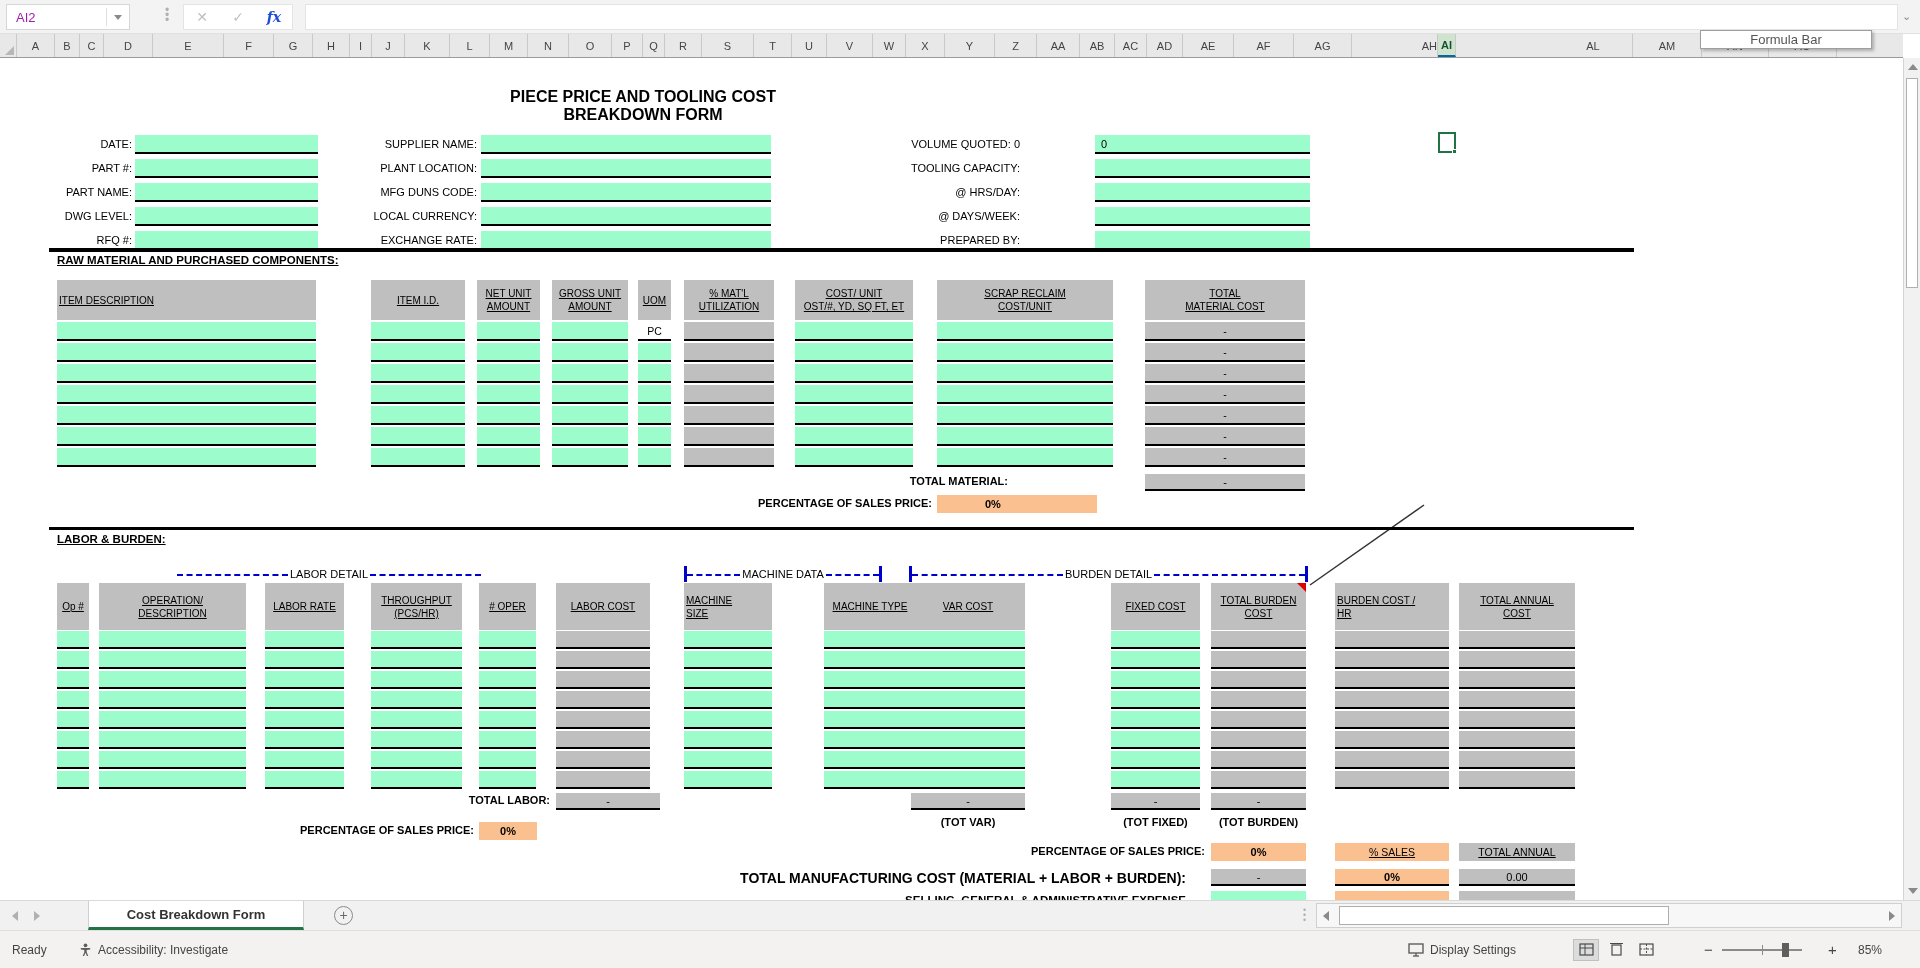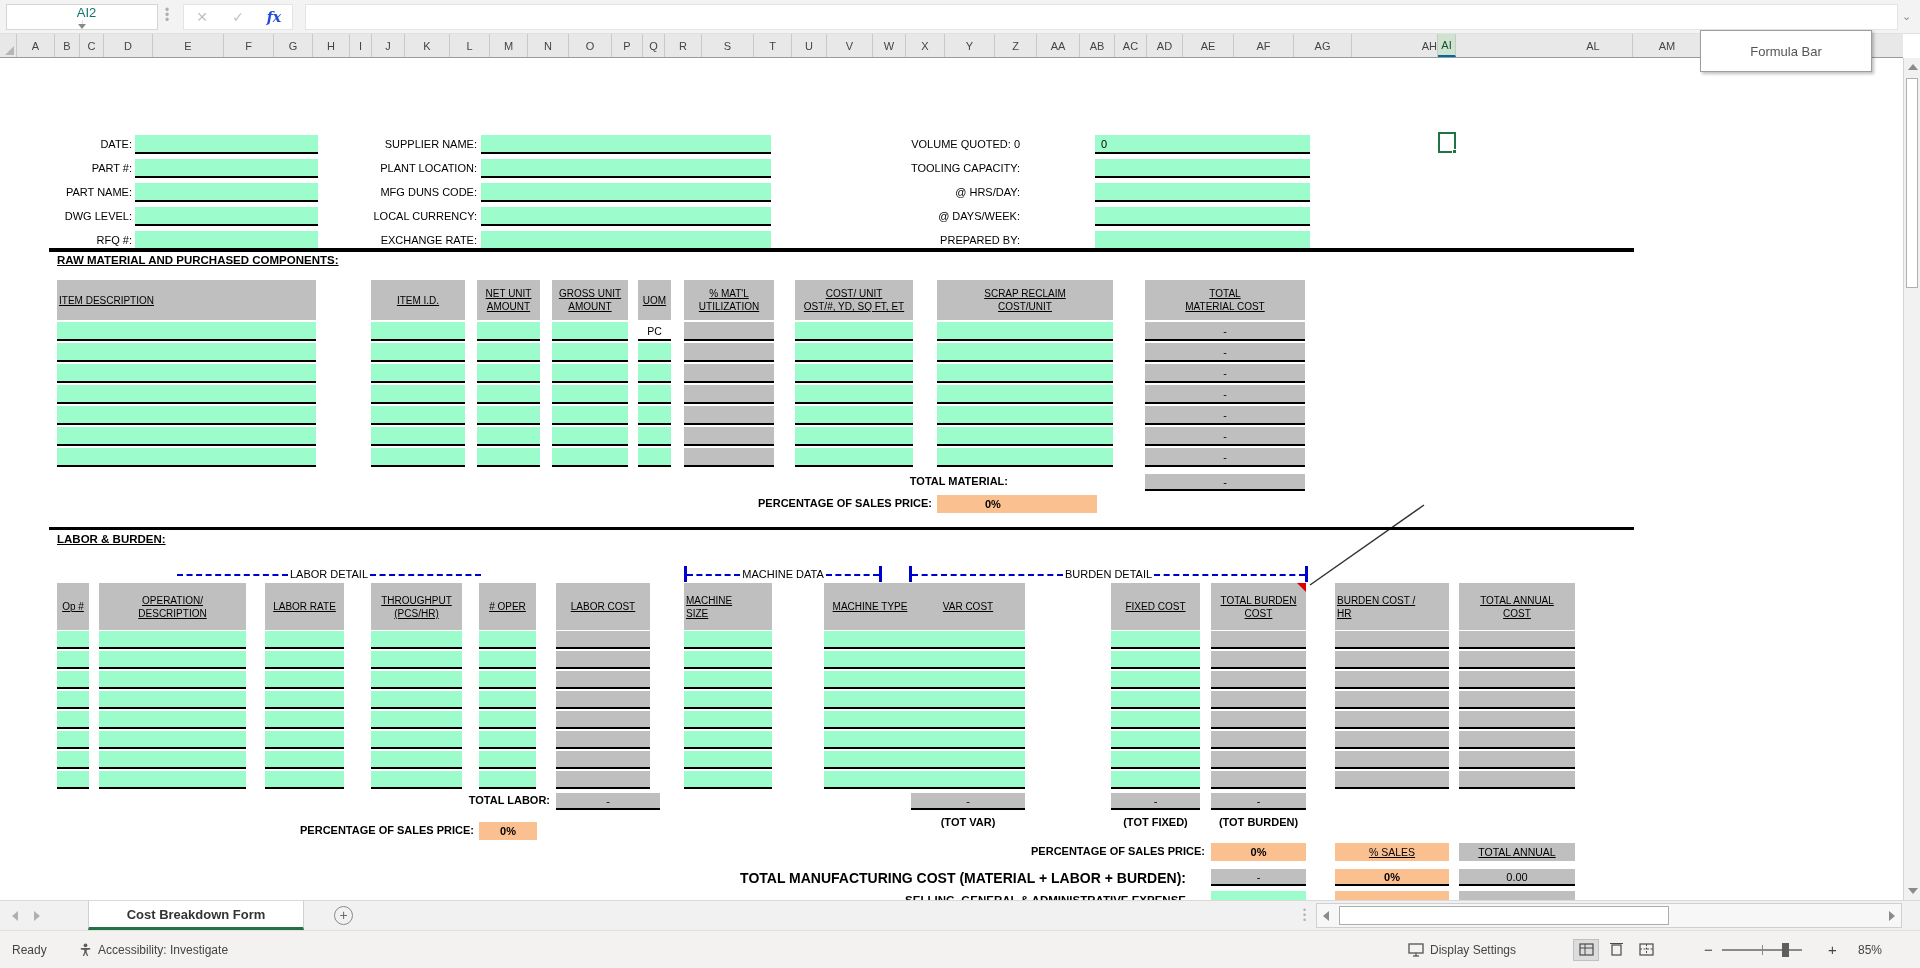--- a/index.html
+++ b/index.html
@@ -9,8 +9,8 @@
   
   .fxrow { position:absolute; left:0; top:0; width:1920px; height:34px; background:#f3f3f3;
     border-bottom:1px solid #e0e0e0; }
-  .namebox { position:absolute; left:6px; top:4px; width:152px; height:26px; background:#fff;
-    border:1px solid #d6d6d6; font-size:13px; color:#0f766e; display:flex; align-items:center;flex-direction:column; }
+  .namebox { position:absolute; left:6px; top:4px; width:124px; height:26px; background:#fff;
+    border:1px solid #d6d6d6; font-size:13px; color:#a21caf; display:flex; align-items:center; }
   .namebox span.val { padding-left:9px; flex:1; }
   .nb-div { width:1px; height:18px; background:#e0e0e0; }
   .nb-arr { width:0; height:0; border-left:4px solid transparent; border-right:4px solid transparent;

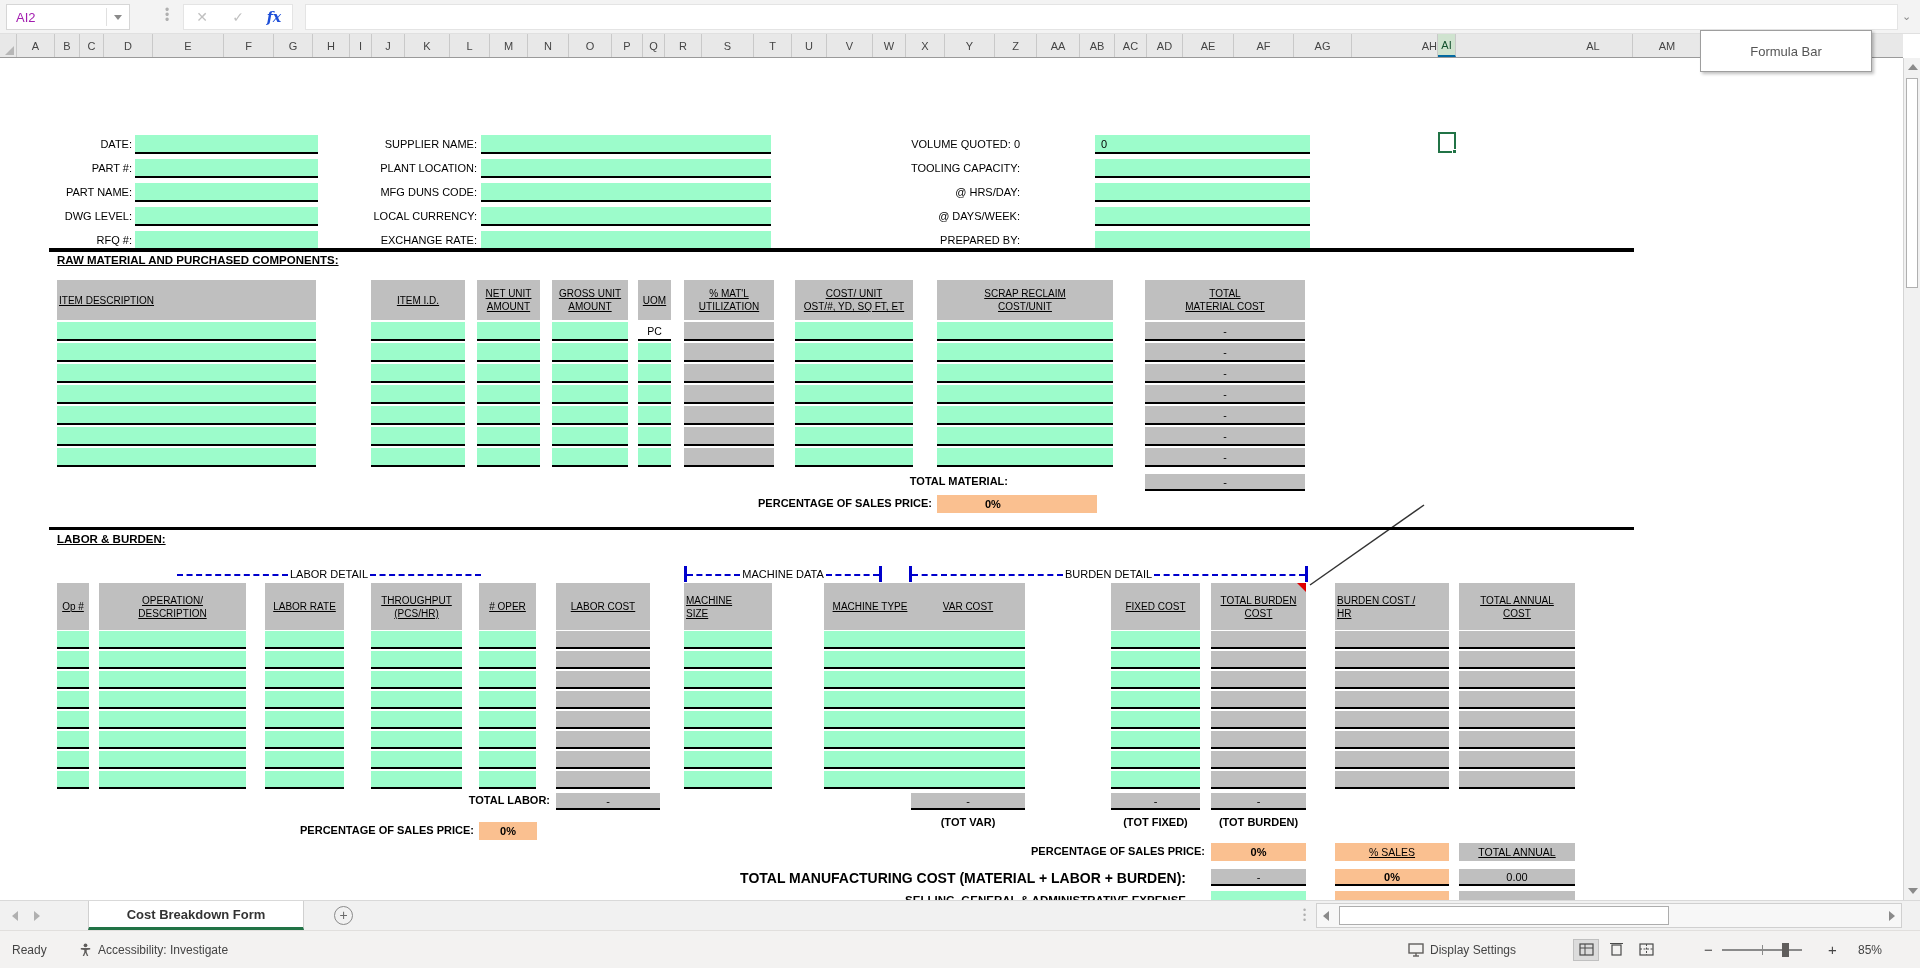--- a/index.html
+++ b/index.html
@@ -33,7 +33,7 @@
     border-left:9px solid transparent; border-bottom:9px solid #b7b7b7; }
   .cc { height:100%; border-right:1px solid #c9c9c9; display:flex; align-items:center;
     justify-content:center; font-size:11px; color:#444; overflow:hidden; flex:0 0 auto; }
-  .cc.sel { background:#cfe3cf; color:#14512e; font-weight:normal; border-bottom:2px solid #0369a1; }
+  .cc.sel { background:#cfe3cf; color:#14512e; font-weight:bold; border-bottom:2px solid #0369a1; }
 
   
   .rowhdr { position:absolute; left:0; top:58px; width:17px; height:842px; background:#e8e8e8;

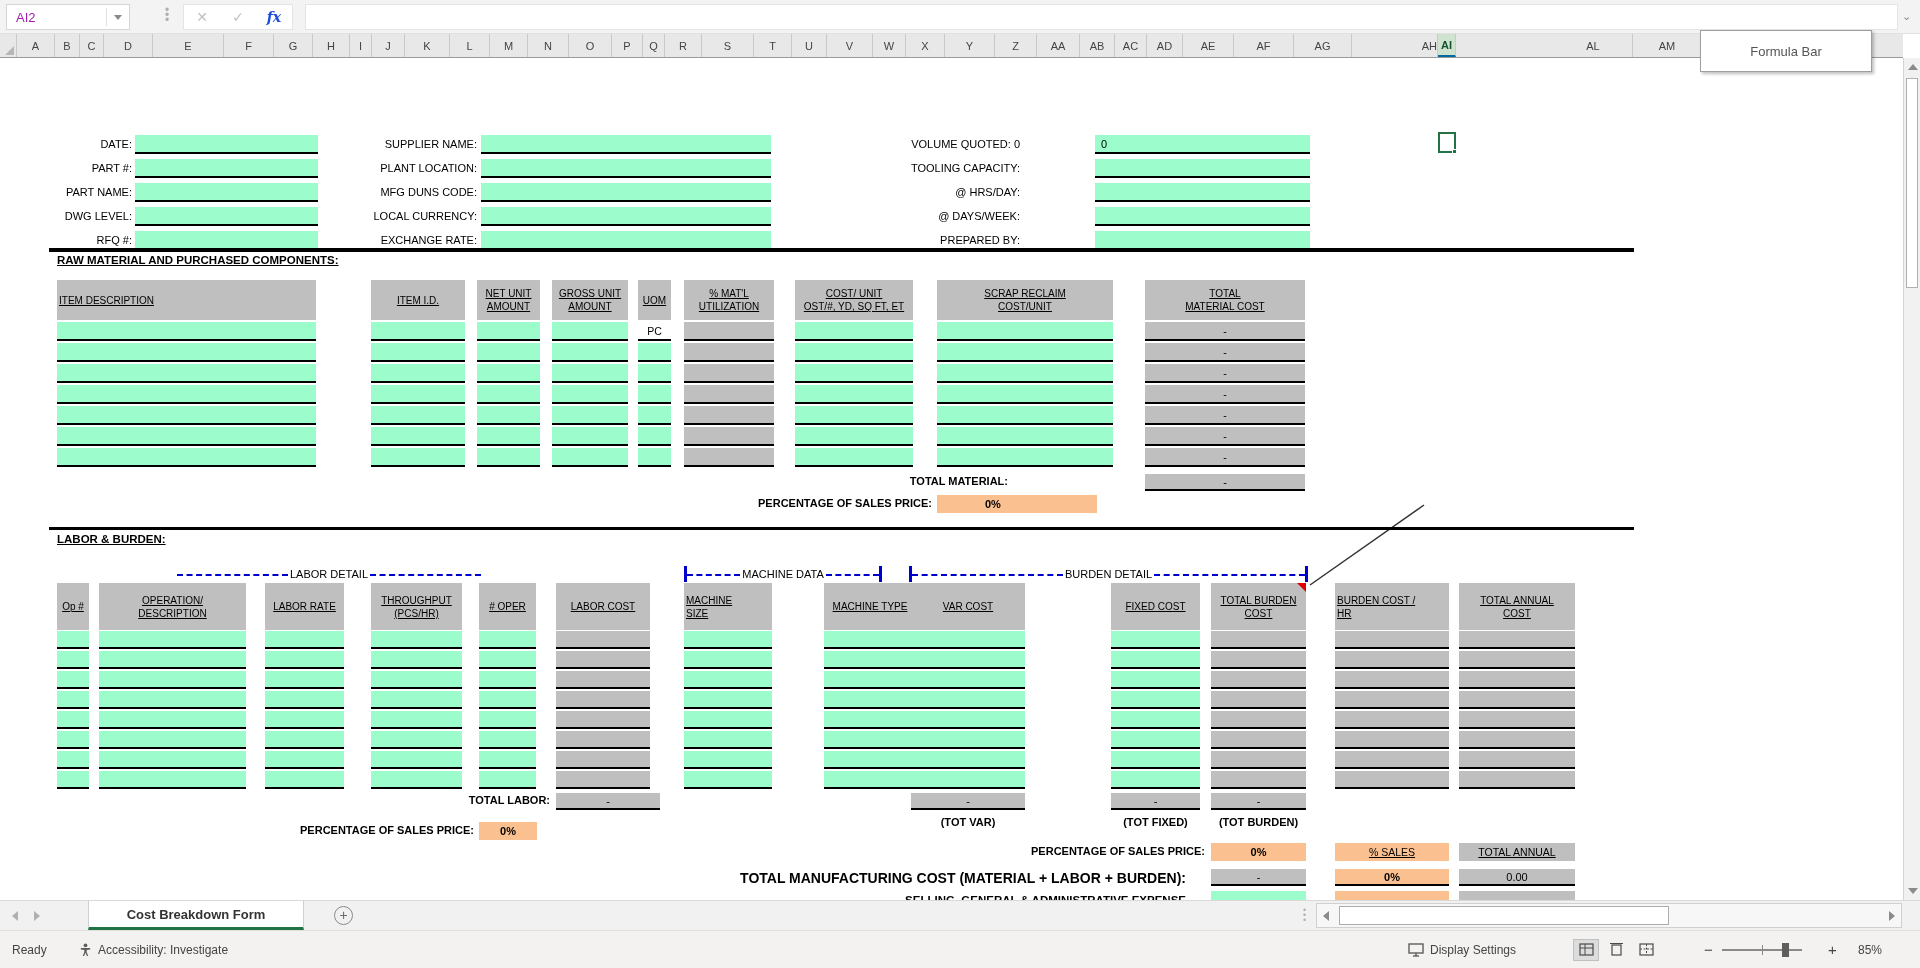--- a/index.html
+++ b/index.html
@@ -130,7 +130,7 @@
   .zoomtrack .mid { position:absolute; left:50%; top:-4px; width:1px; height:10px; background:#8a8a8a; }
   .zoomthumb { position:absolute; left:60px; top:-6px; width:7px; height:14px; background:#605e5c; }
 
-  .tooltip { position:absolute; left:1700px; top:30px; width:172px; height:42px; background:#fff;
+  .tooltip { position:absolute; left:1700px; top:30px; width:172px; height:19px; background:#fff;
     border:1px solid #9e9e9e; box-shadow:2px 2px 3px rgba(0,0,0,.25); font-size:13px; color:#555;
     display:flex; align-items:center; justify-content:center; z-index:50; }
 </style>

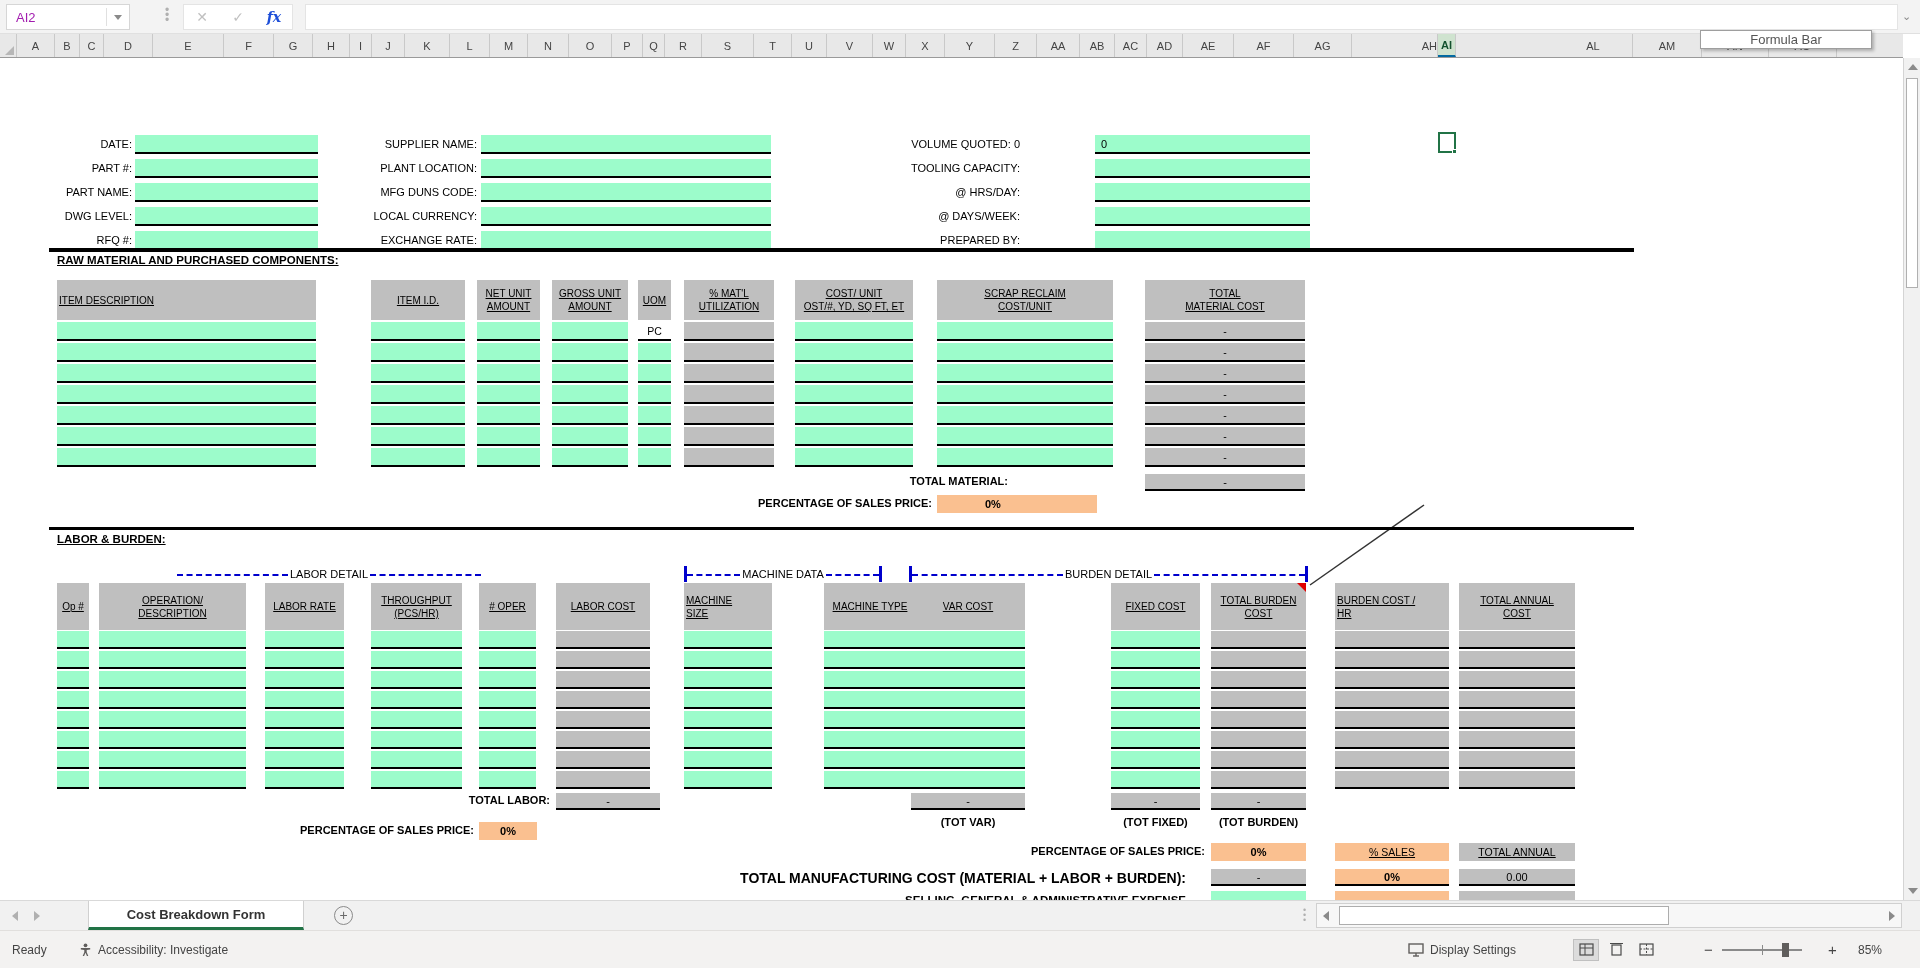--- a/index.html
+++ b/index.html
@@ -482,6 +482,7 @@
 
 <div class="sheet">
 
+  <div class="title" style="left:456px; top:30px; width:374px;">PIECE PRICE AND TOOLING COST BREAKDOWN FORM</div>
 
   <div class="flabel" style="left:0;top:77px;width:132px">DATE:</div>
   <div class="flabel" style="left:0;top:101px;width:132px">PART #:</div>

